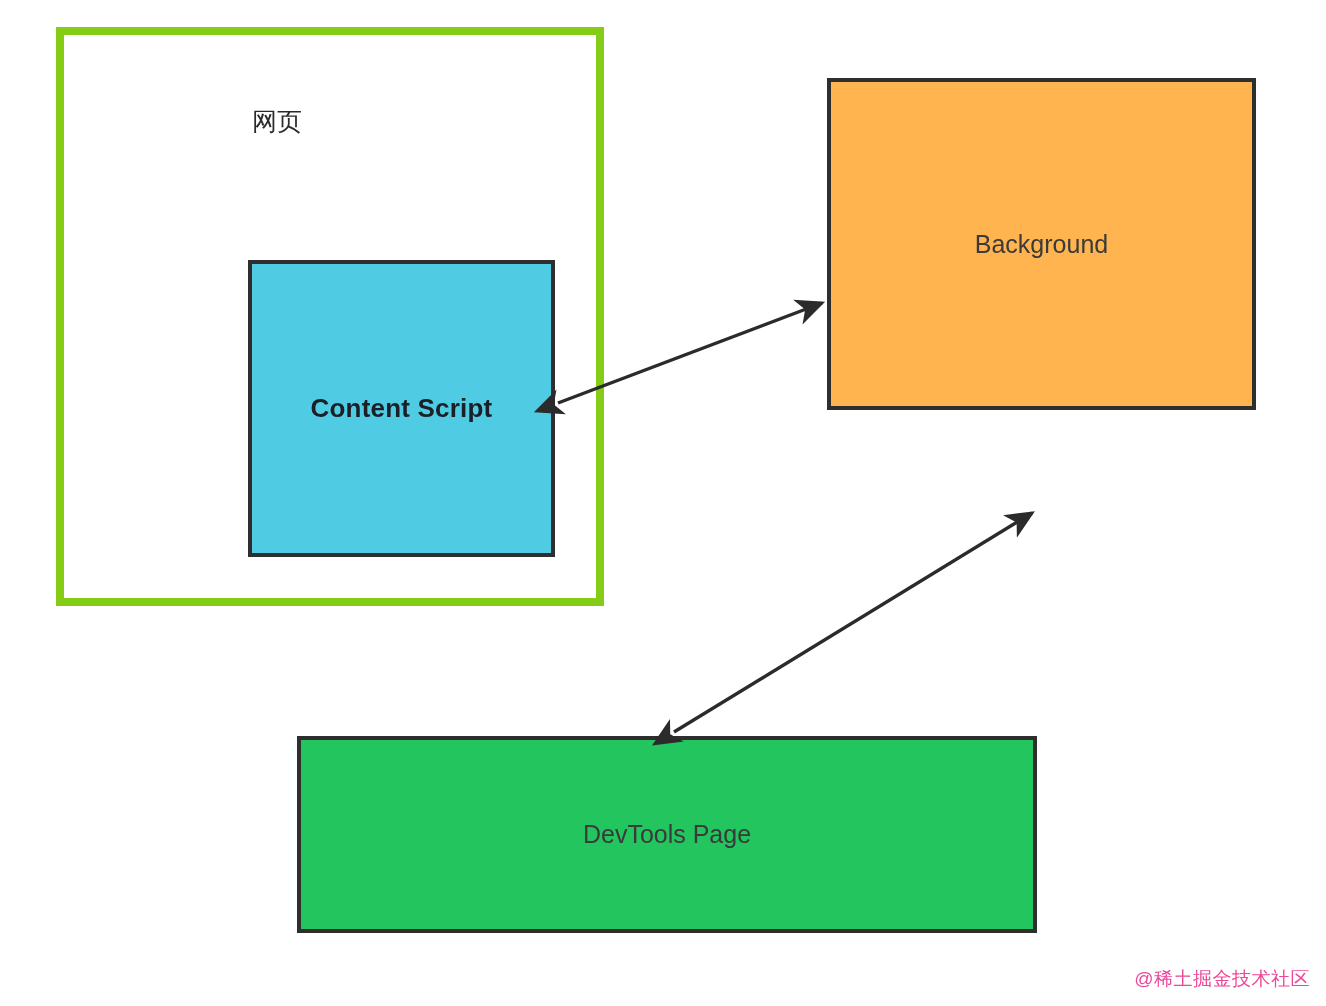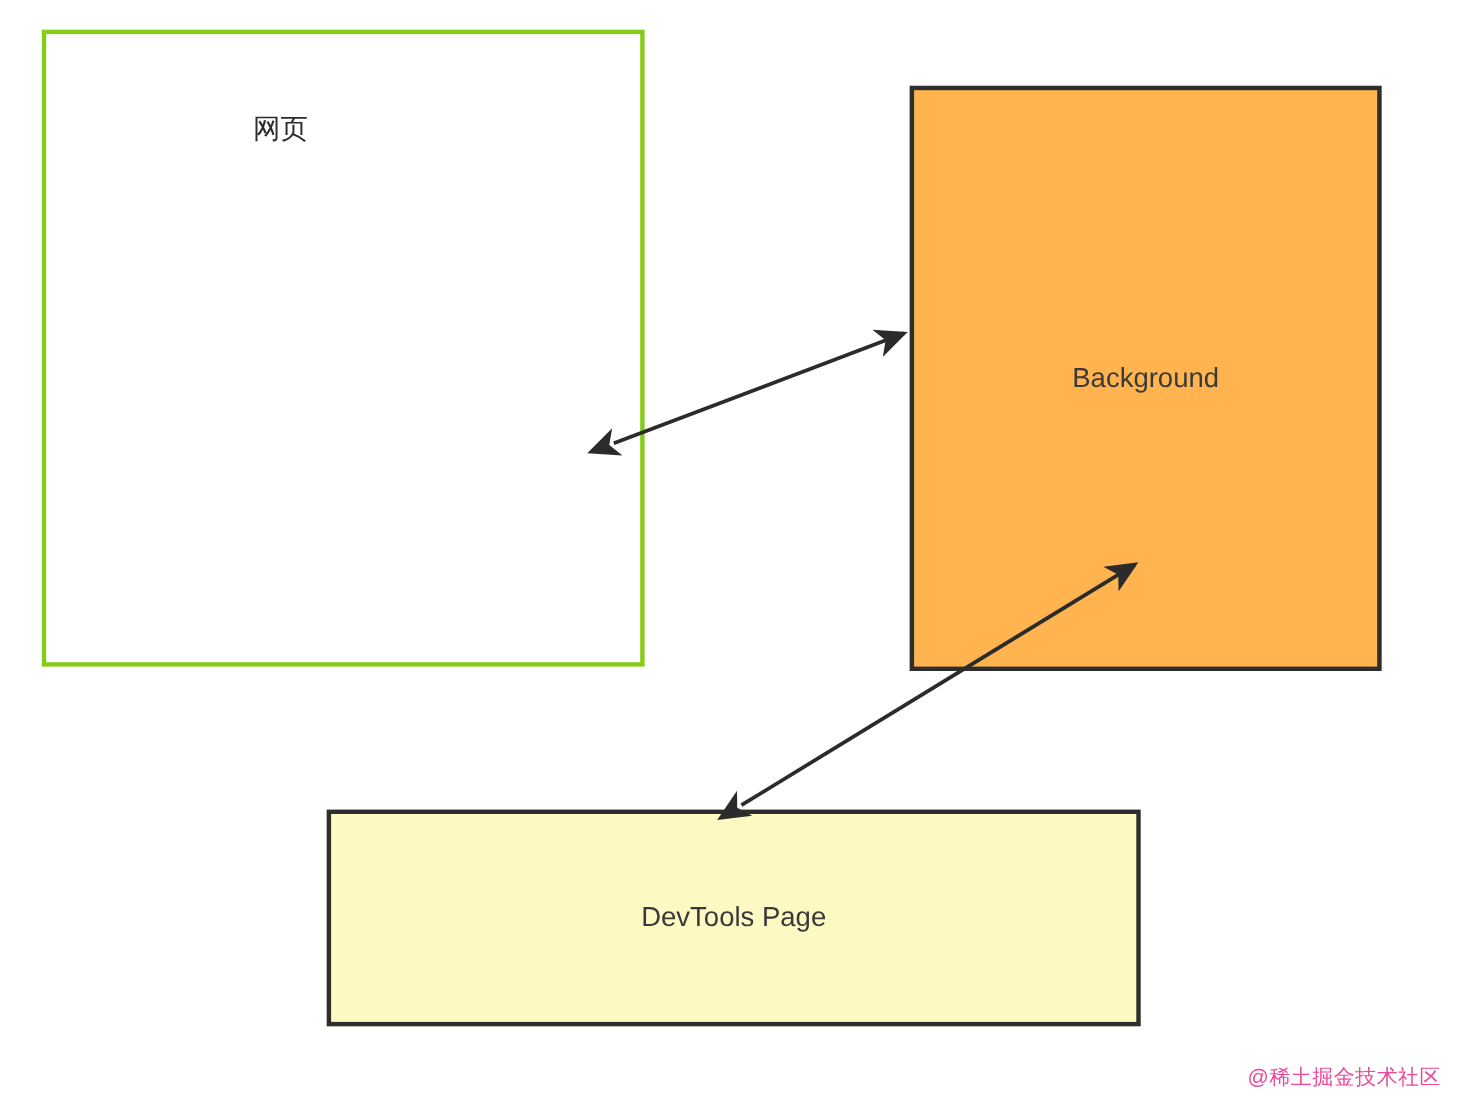--- a/index.html
+++ b/index.html
@@ -25,12 +25,12 @@
     justify-content: center;
   }
   .webpage-box {
-    left: 38px;
+    left: 56px;
     top: 27px;
     width: 548px;
     height: 579px;
     background: #ffffff;
-    border: 4px solid #84cc16;
+    border: 8px solid #84cc16;
     display: block;
   }
   .webpage-label {

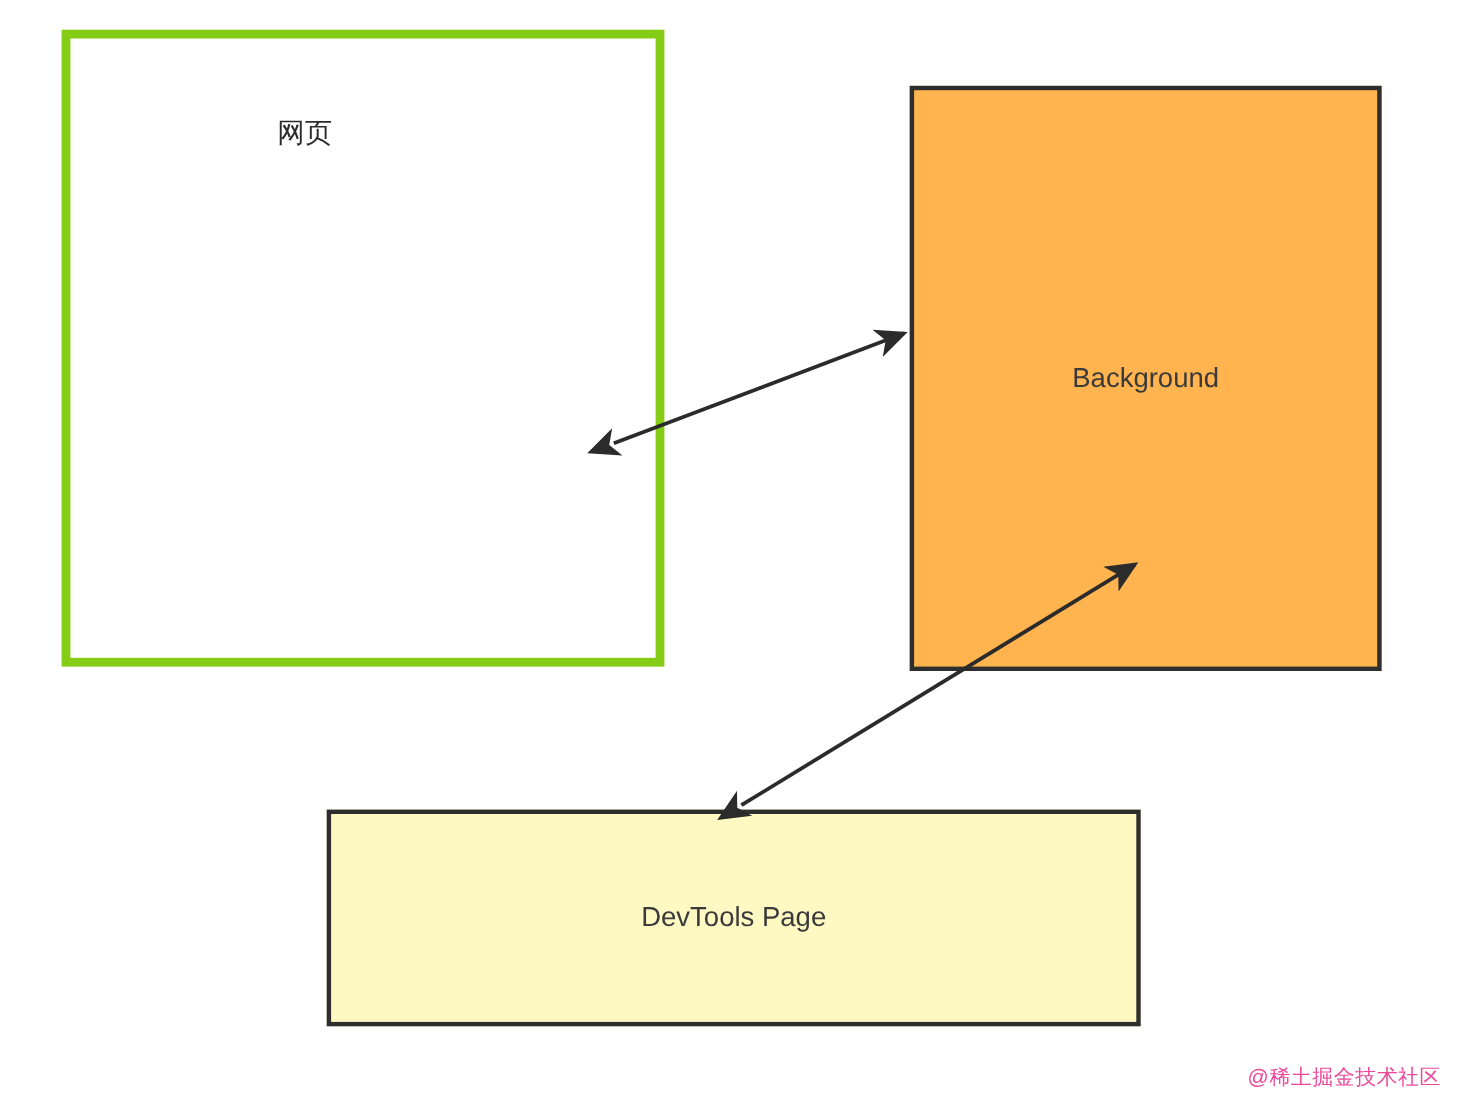--- a/index.html
+++ b/index.html
@@ -61,7 +61,7 @@
     left: 827px;
     top: 78px;
     width: 429px;
-    height: 532px;
+    height: 332px;
     background: #FFB44F;
     border: 4px solid #2e2e2e;
   }

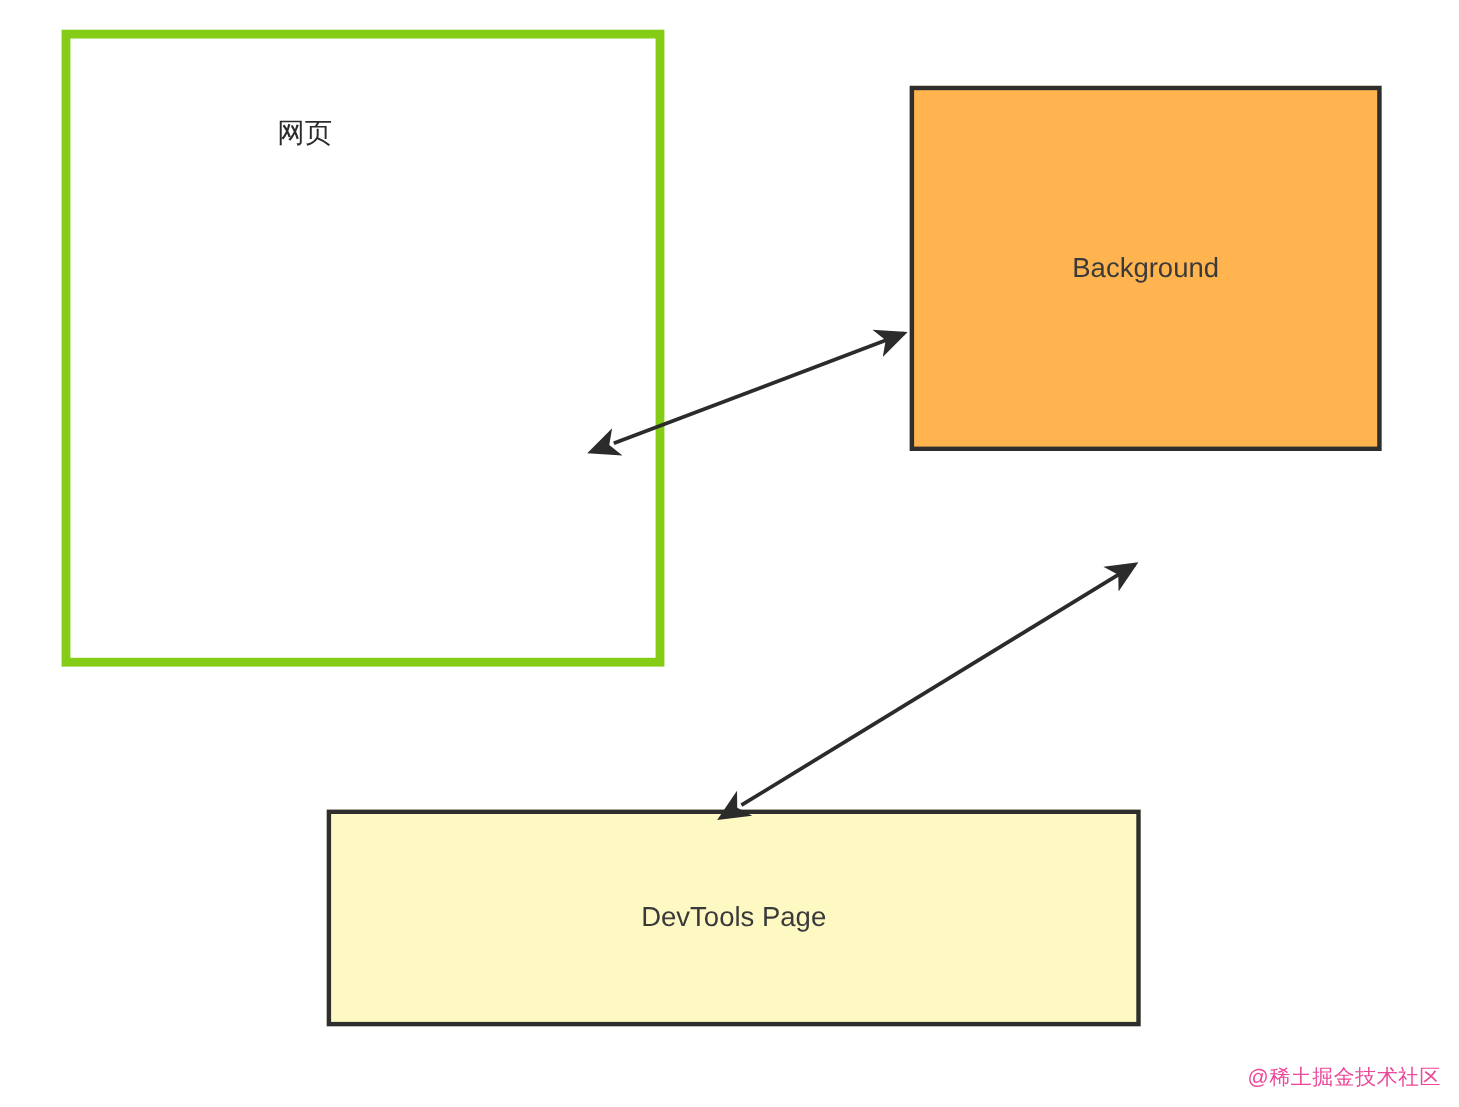--- a/index.html
+++ b/index.html
@@ -110,6 +110,9 @@
     <div class="webpage-label">网页</div>
   </div>
 
+  <div class="box content-script-box">
+    <span class="content-script-label">Content Script</span>
+  </div>
 
   <div class="box background-box">
     <span class="background-label">Background</span>

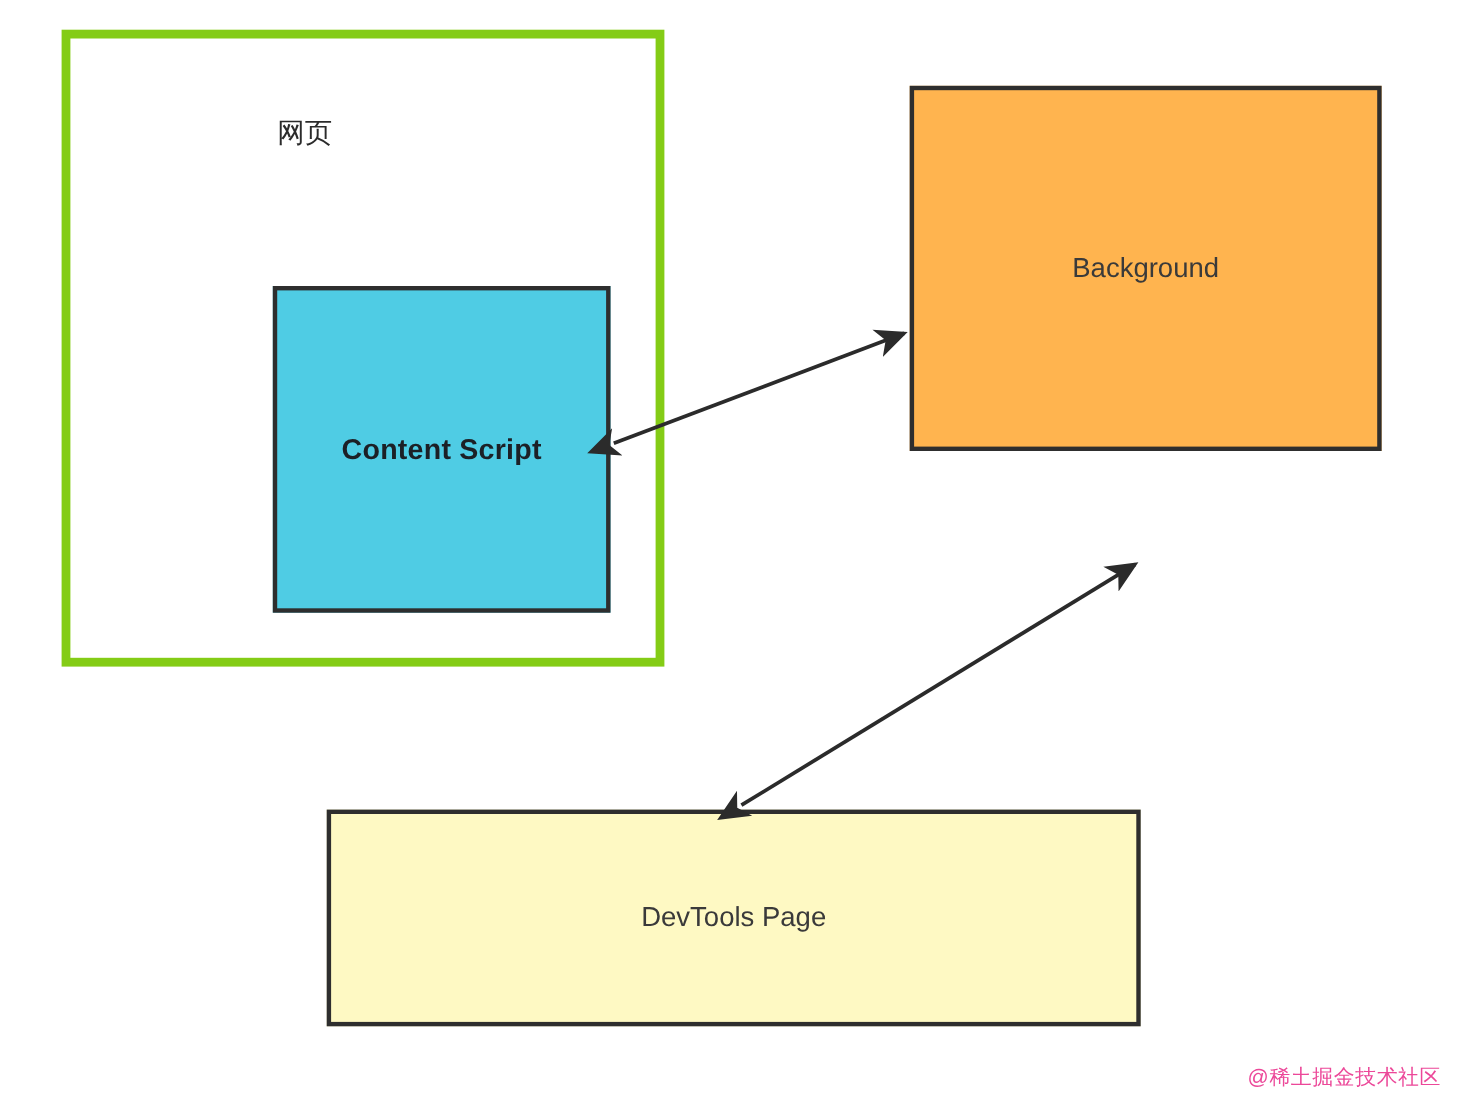--- a/index.html
+++ b/index.html
@@ -75,7 +75,7 @@
     top: 736px;
     width: 740px;
     height: 197px;
-    background: #fef9c3;
+    background: #22c55e;
     border: 4px solid #2e2e2e;
   }
   .devtools-label {

